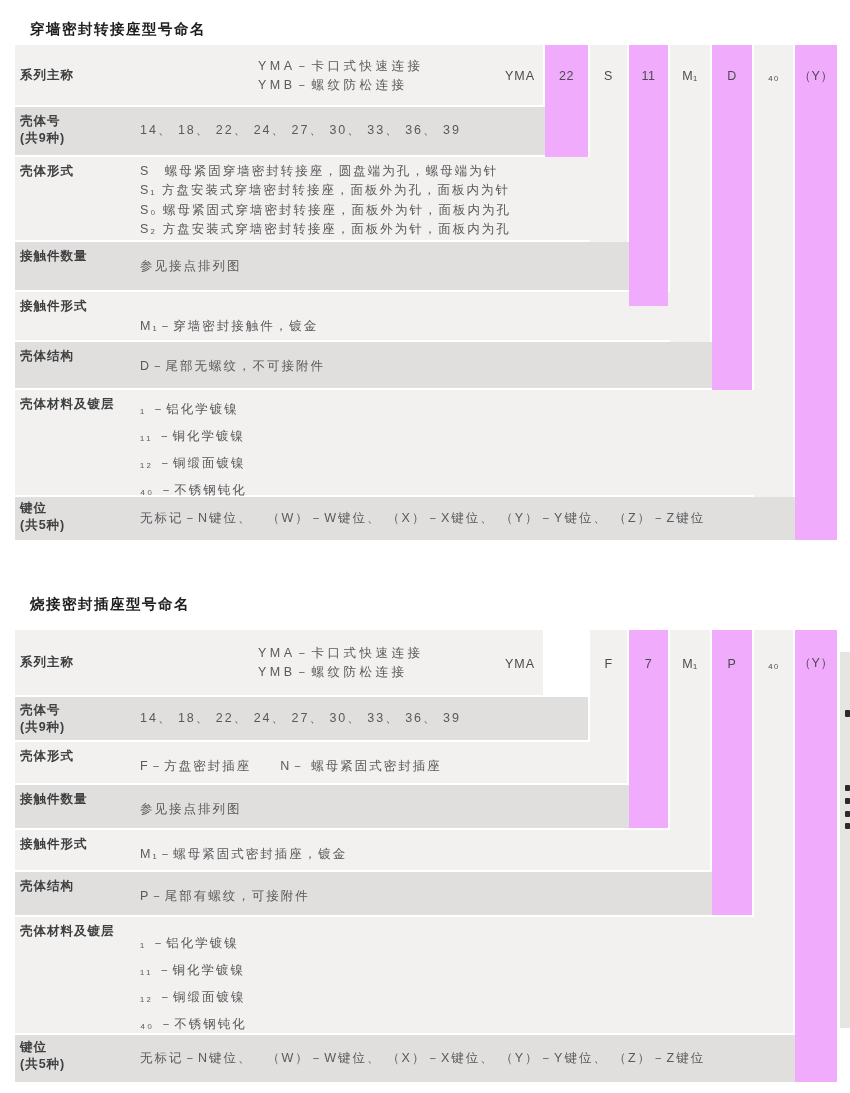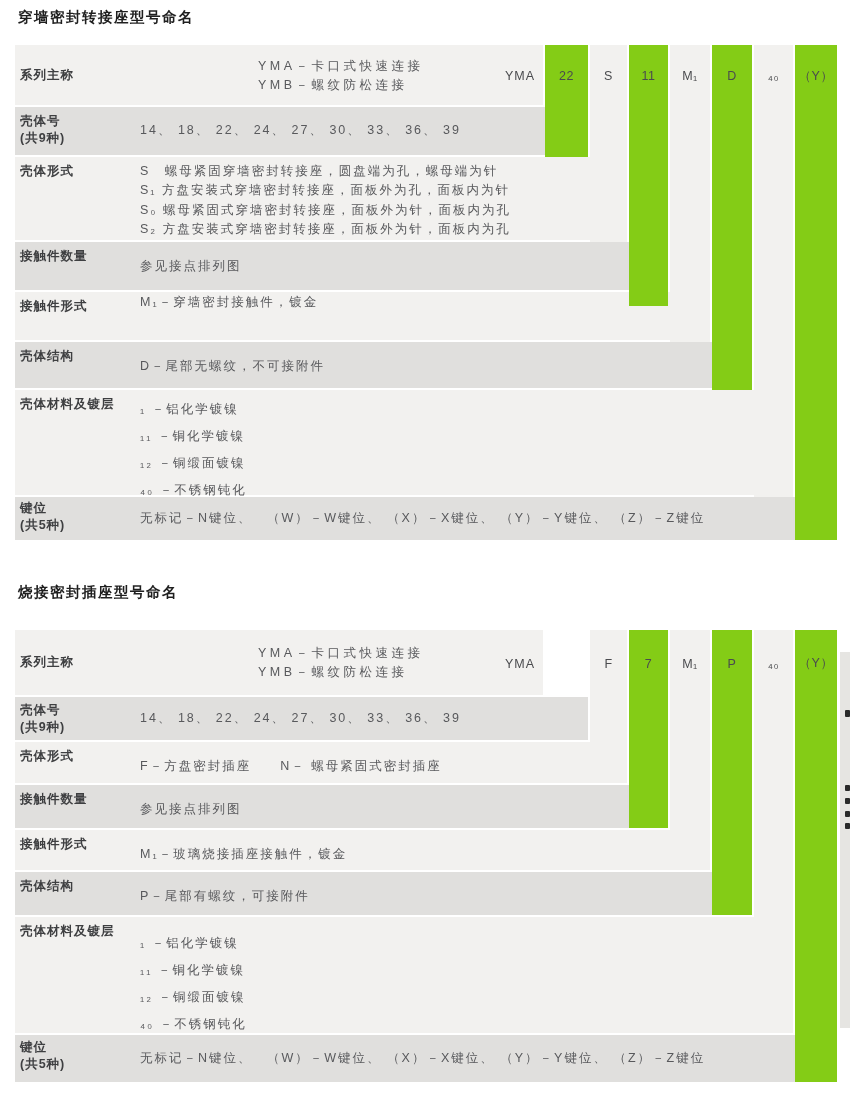--- a/index.html
+++ b/index.html
@@ -12,7 +12,7 @@
   .page{position:relative;width:850px;height:1093px;overflow:hidden;background:#fff;}
 
   .section-title{
-    position:absolute;left:18px;margin:0;
+    position:absolute;left:18px;margin:12px;
     font-size:14.5px;font-weight:bold;color:#1f1f1f;letter-spacing:1.5px;
   }
 

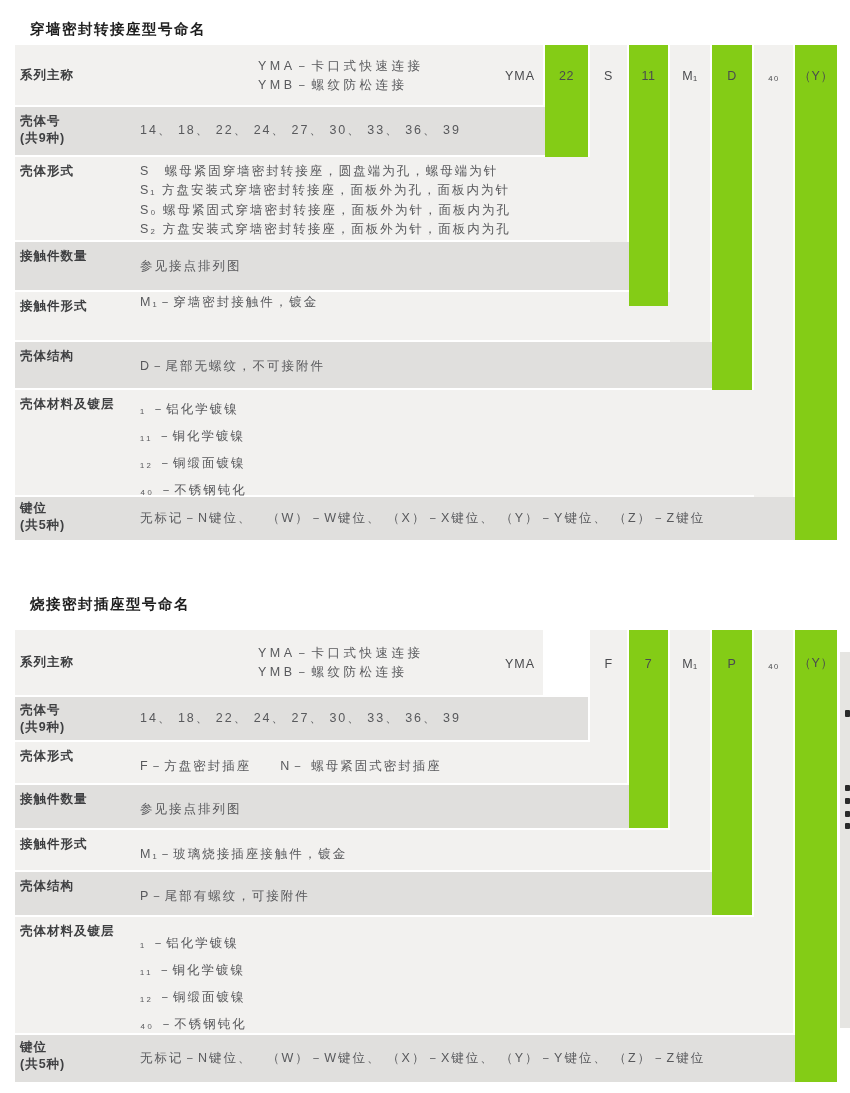--- a/index.html
+++ b/index.html
@@ -21,7 +21,7 @@
   .band{position:absolute;left:0;background:#f2f1ef;}
   .band.dark{background:#e0dfdd;}
   .strip{position:absolute;top:0;background:#f2f1ef;}
-  .strip.dark{background:#84cc16;}
+  .strip.dark{background:#f0abfc;}
 
   .code{
     display:flex;align-items:center;justify-content:center;

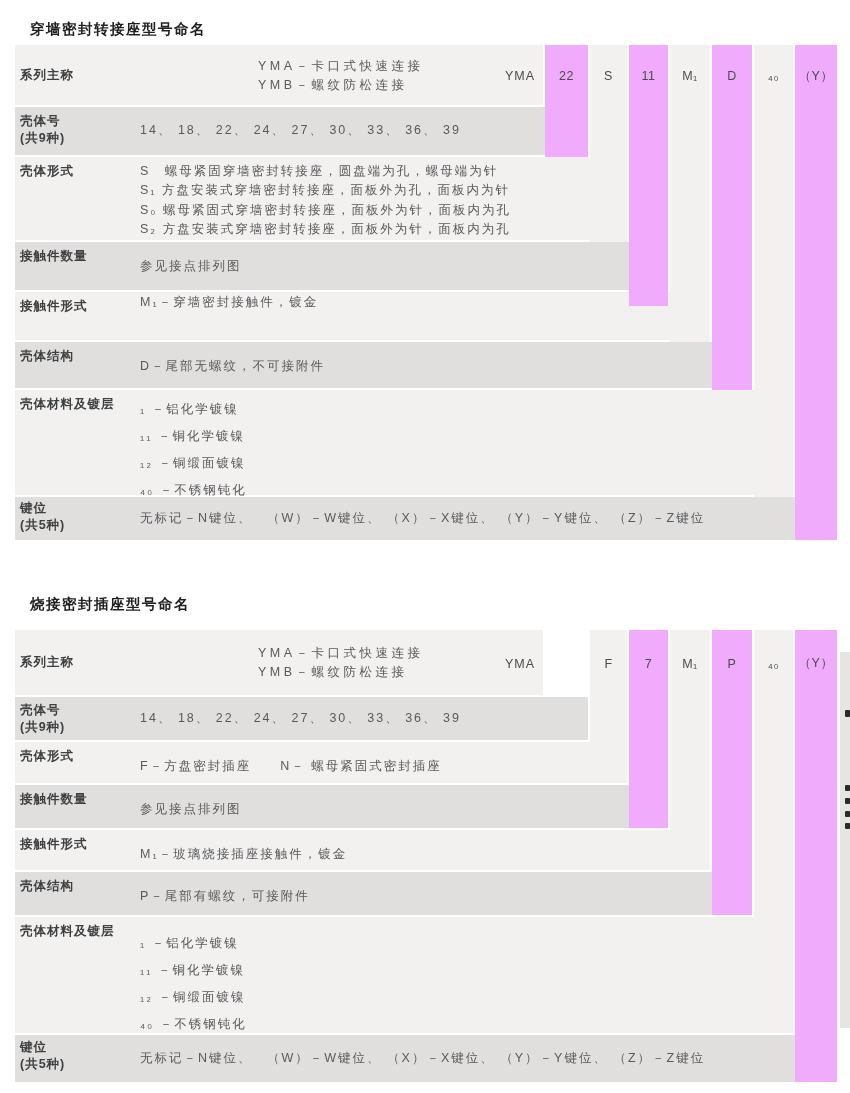--- a/index.html
+++ b/index.html
@@ -119,7 +119,7 @@
     <div class="row-content" style="left:125px;top:212px;">参见接点排列图</div>
 
     <div class="row-label" style="top:253px;">接触件形式</div>
-    <div class="row-content" style="left:125px;top:248px;">M₁－穿墙密封接触件，镀金</div>
+    <div class="row-content" style="left:125px;top:272px;">M₁－穿墙密封接触件，镀金</div>
 
     <div class="row-label" style="top:303px;">壳体结构</div>
     <div class="row-content" style="left:125px;top:312px;">D－尾部无螺纹，不可接附件</div>

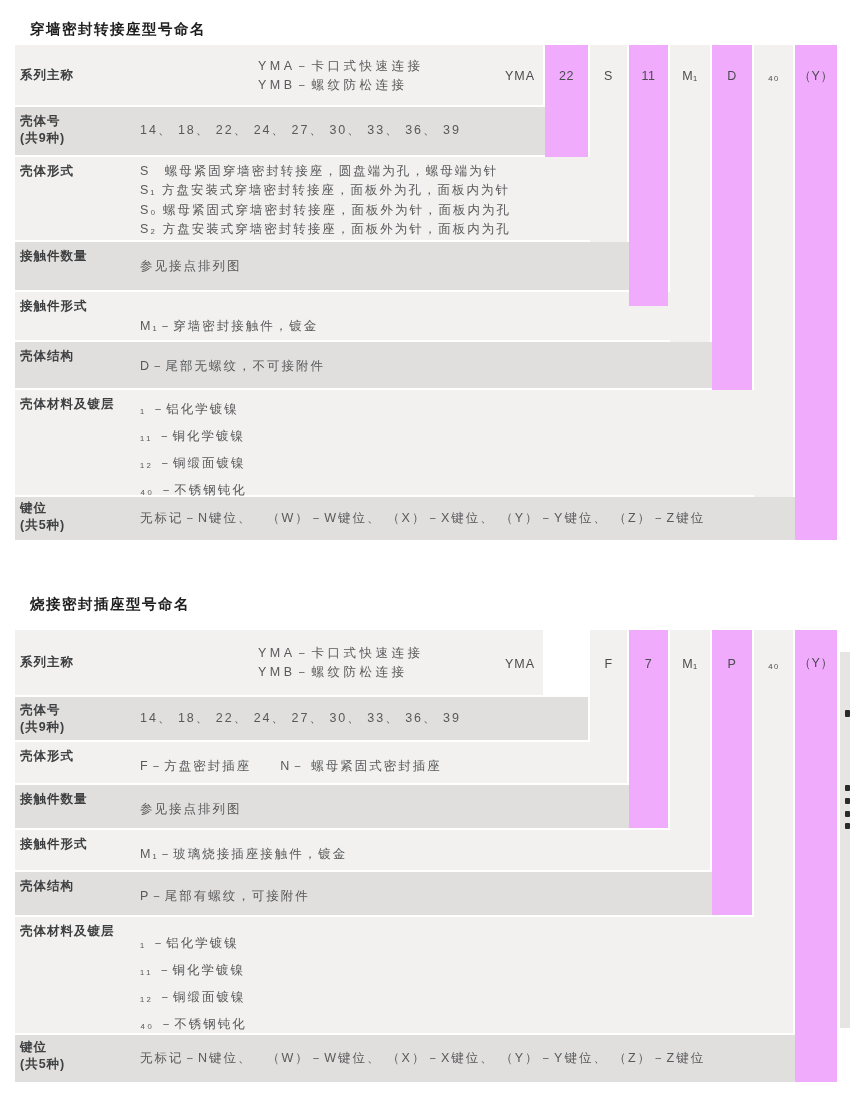--- a/index.html
+++ b/index.html
@@ -190,7 +190,7 @@
     <div class="row-content" style="left:125px;top:170px;">参见接点排列图</div>
 
     <div class="row-label" style="top:206px;">接触件形式</div>
-    <div class="row-content" style="left:125px;top:215px;">M₁－玻璃烧接插座接触件，镀金</div>
+    <div class="row-content" style="left:125px;top:215px;">M₁－螺母紧固式密封插座，镀金</div>
 
     <div class="row-label" style="top:248px;">壳体结构</div>
     <div class="row-content" style="left:125px;top:257px;">P－尾部有螺纹，可接附件</div>

